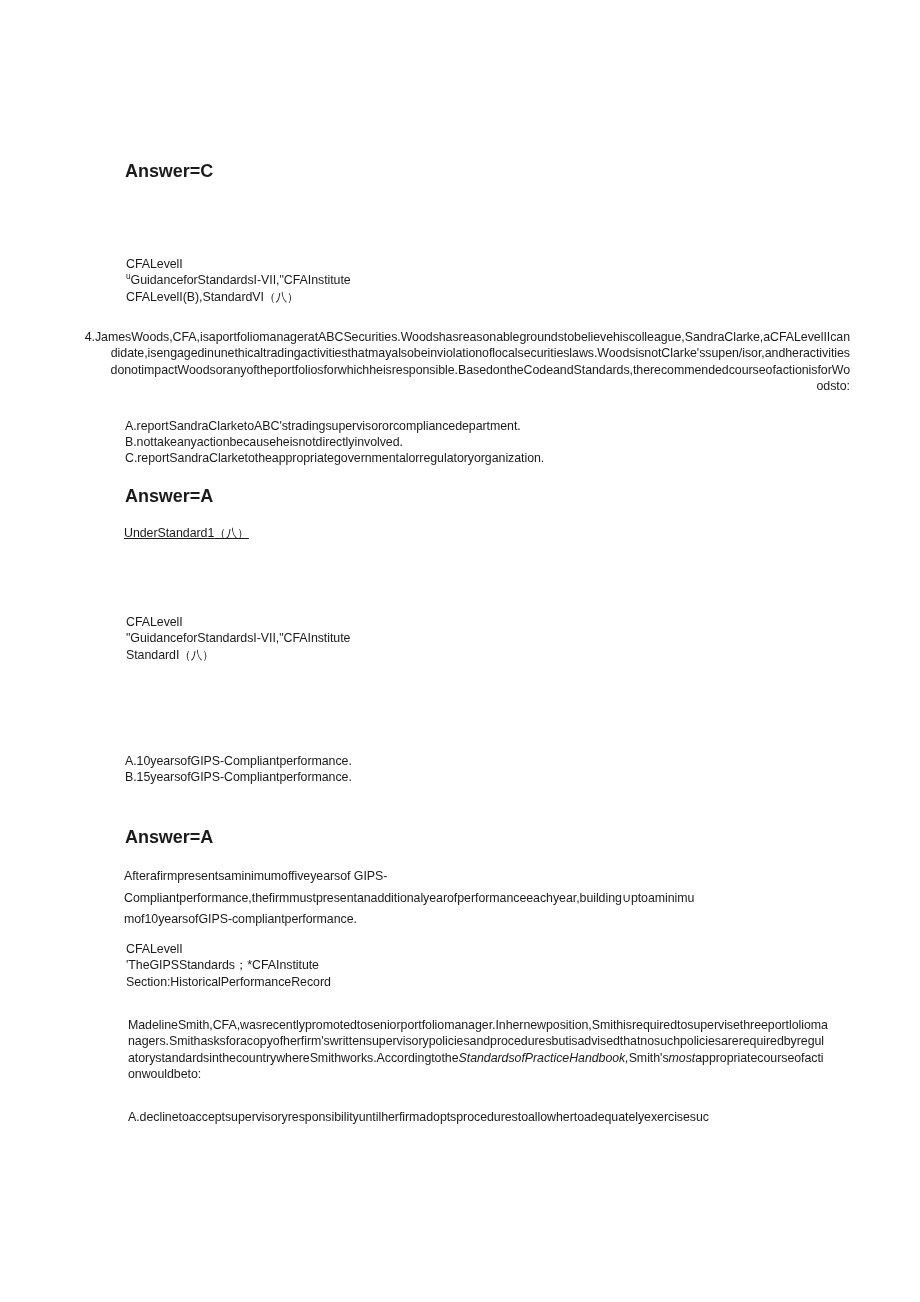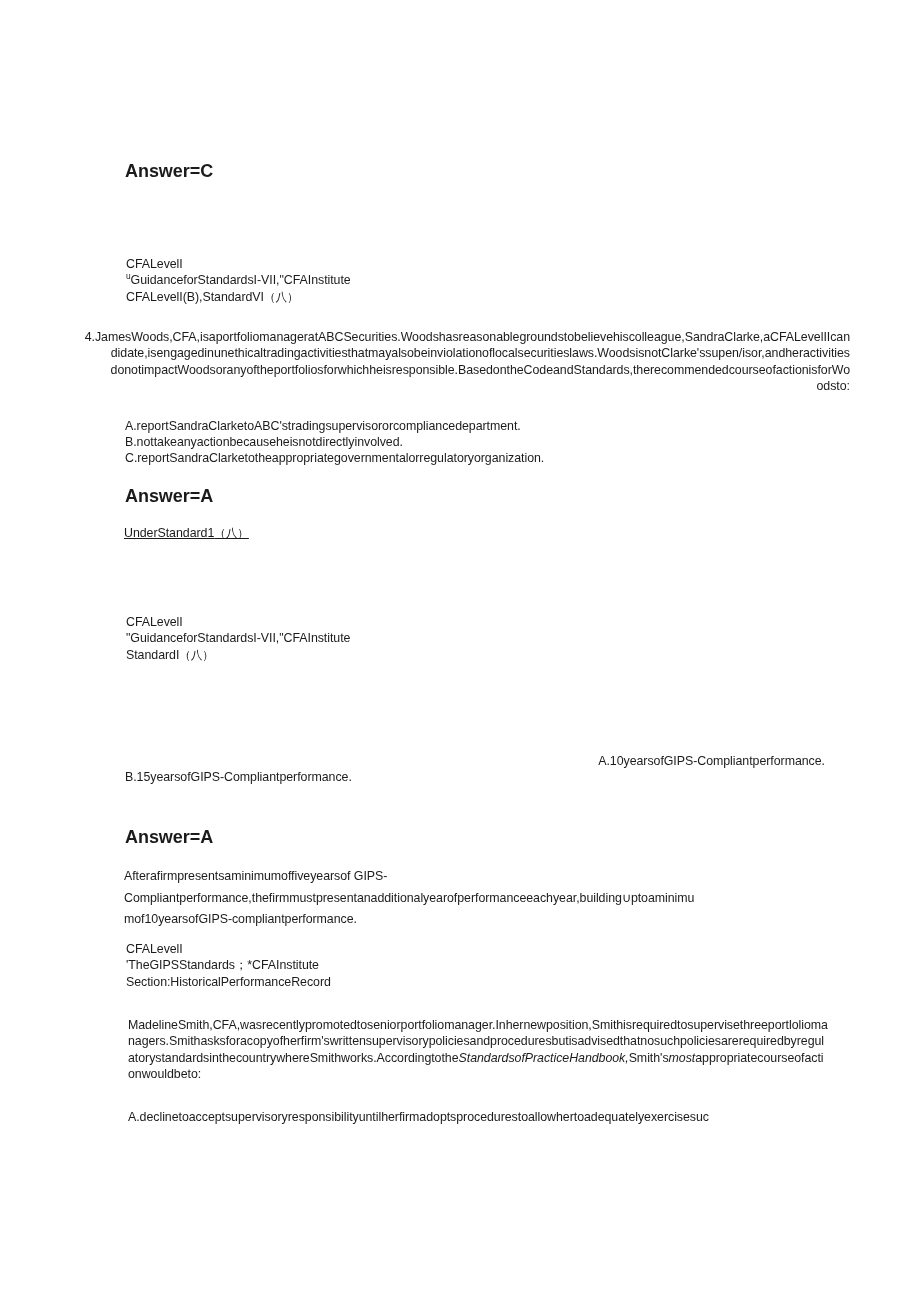--- a/index.html
+++ b/index.html
@@ -86,7 +86,7 @@
   <div class="blk" style="left:126px; top:614px; width:500px;"><span>CFALevelI</span><br><span>"GuidanceforStandardsI-VII,"CFAInstitute</span><br><span>StandardI</span><span class="cjk">（八）</span></div>
 
 
-  <div class="blk" style="left:125px; top:753px; width:700px;text-align:right;">A.10yearsofGIPS-Compliantperformance.</div>
+  <div class="blk" style="left:125px; top:753px; width:700px;">A.10yearsofGIPS-Compliantperformance.</div>
   <div class="blk" style="left:125px; top:769px; width:700px;">B.15yearsofGIPS-Compliantperformance.</div>
 
   <div class="blk bold" style="left:125px; top:829px; width:300px;">Answer=A</div>

